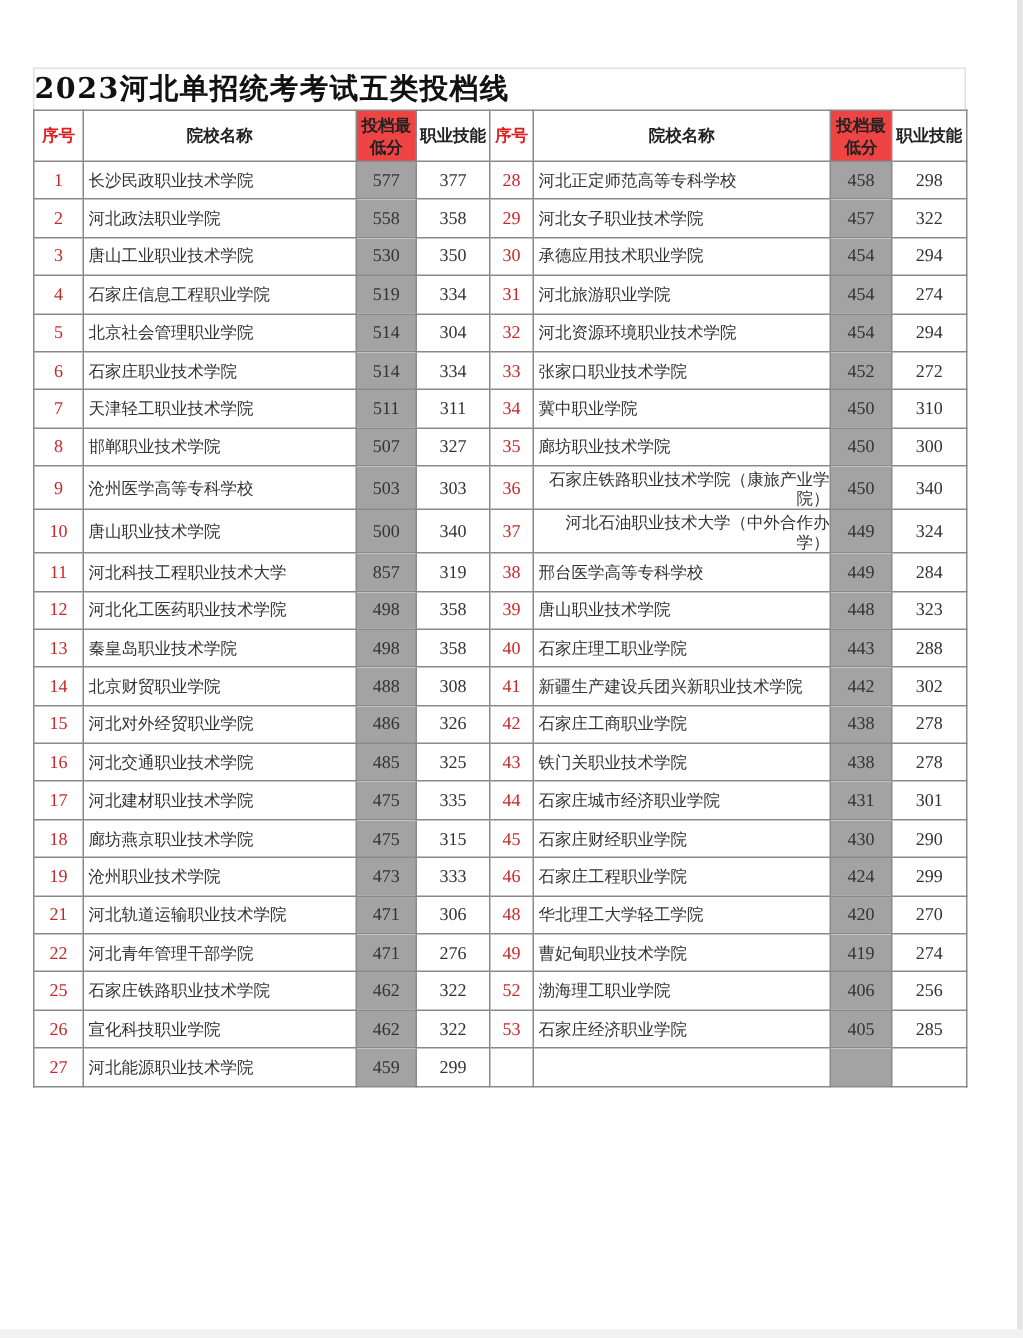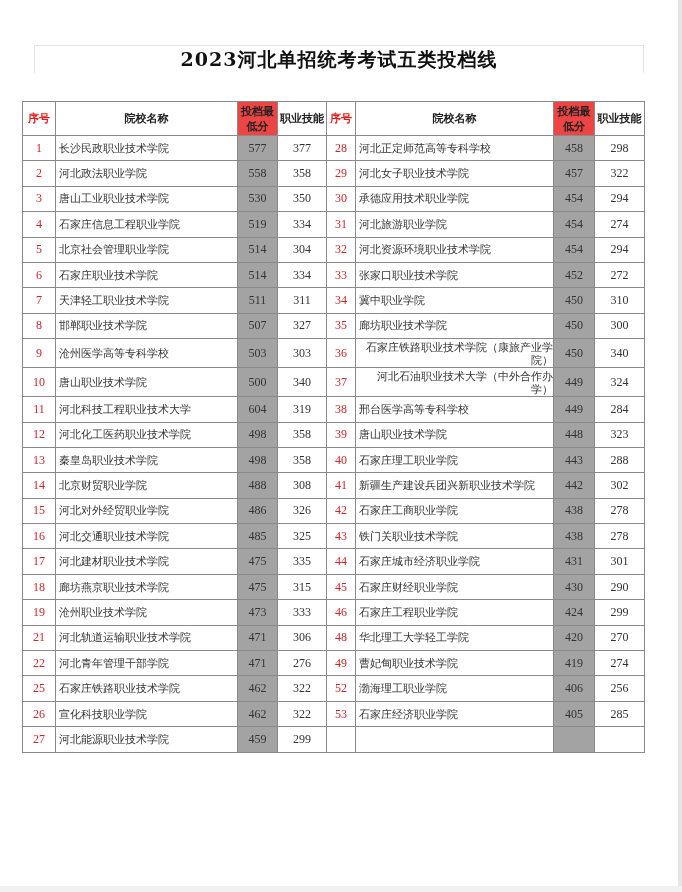--- a/index.html
+++ b/index.html
@@ -12,8 +12,8 @@
   .sheet { position: absolute; left: 22px; top: 45px; width: 622px; }
   .title {
     height: 27px; border: 1px solid #e2e2e2; border-bottom: none;
-    text-align: center; font-weight: bold; font-size: 19px; line-height: 27px; color: #111;
-    font-family: "DejaVu Serif", serif; letter-spacing: 1px; margin-left: 12px;
+    font-weight: bold; font-size: 19px; line-height: 27px; color: #111;
+    font-family: "DejaVu Serif", serif; letter-spacing: 1px;
   }
   table { border-collapse: collapse; table-layout: fixed; width: 622px; margin-top: 28px; }
   td, th { border: 1px solid #8a8a8a; padding: 0; height: 24.4px; font-size: 11px; color: #333; overflow: hidden; white-space: nowrap; }

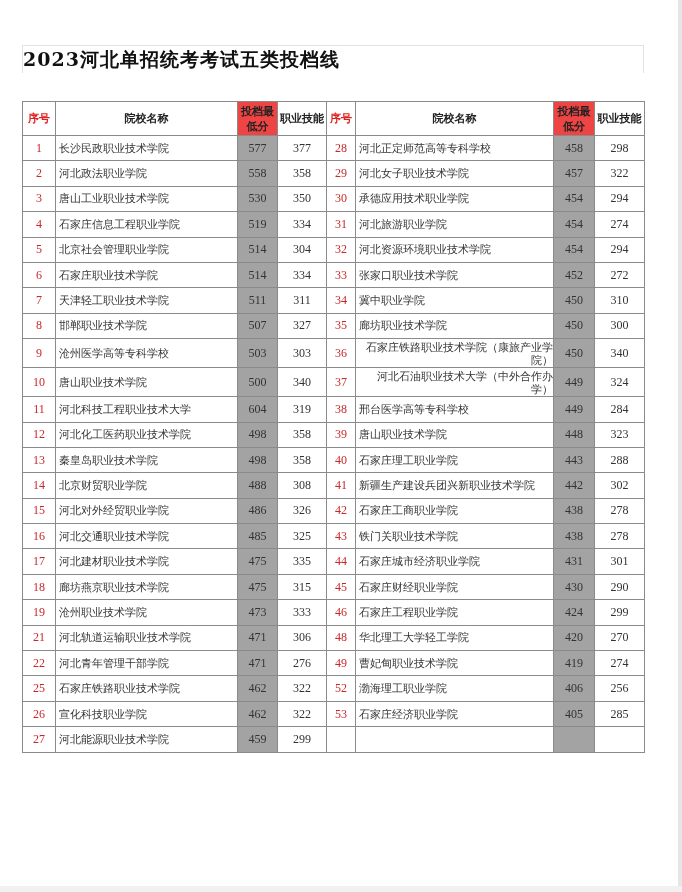--- a/index.html
+++ b/index.html
@@ -15,7 +15,7 @@
     font-weight: bold; font-size: 19px; line-height: 27px; color: #111;
     font-family: "DejaVu Serif", serif; letter-spacing: 1px;
   }
-  table { border-collapse: collapse; table-layout: fixed; width: 622px; margin-top: 28px; }
+  table { border-collapse: collapse; table-layout: fixed; width: 622px; }
   td, th { border: 1px solid #8a8a8a; padding: 0; height: 24.4px; font-size: 11px; color: #333; overflow: hidden; white-space: nowrap; }
   th { height: 33px; font-family: "DejaVu Sans", sans-serif; font-weight: bold; font-size: 11px; color: #222; line-height: 15px; }
   th.idx { color: #e02020; }

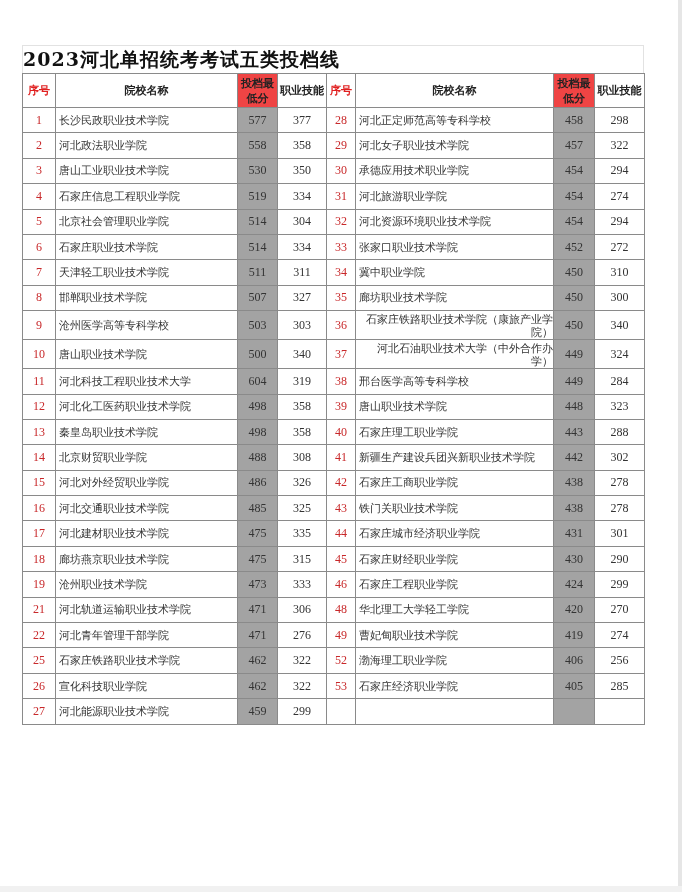--- a/index.html
+++ b/index.html
@@ -161,7 +161,7 @@
         <tr>
           <td class="idx">11</td>
           <td class="name">河北科技工程职业技术大学</td>
-          <td class="num hl">604</td>
+          <td class="num hl">857</td>
           <td class="num">319</td>
           <td class="idx">38</td>
           <td class="name">邢台医学高等专科学校</td>

